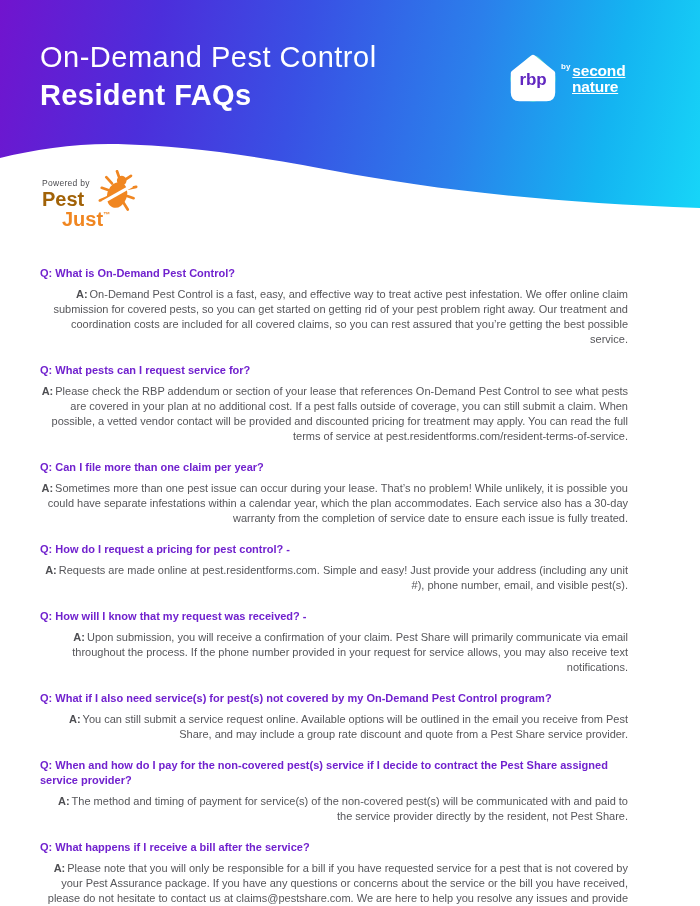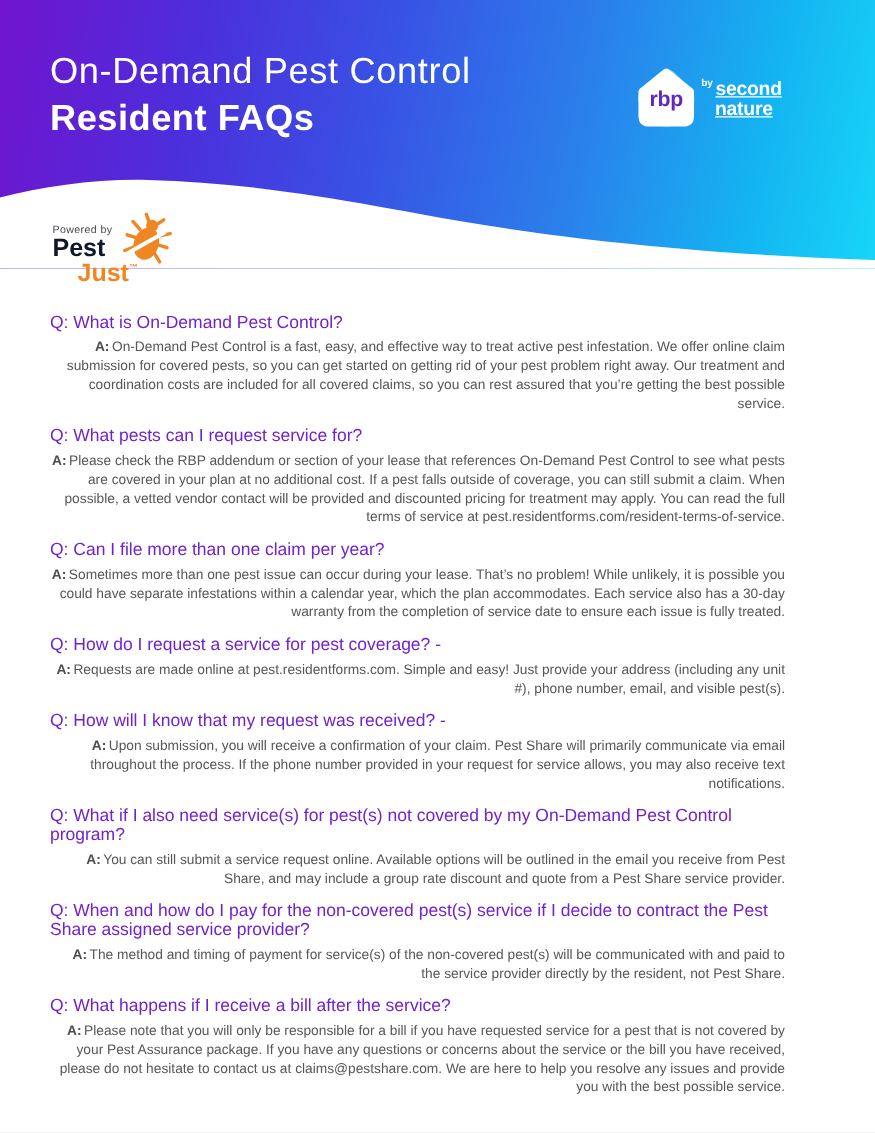--- a/index.html
+++ b/index.html
@@ -37,7 +37,7 @@
   
   .pest-share { position:absolute; left:42px; top:172px; width:120px; height:62px; }
   .powered { position:absolute; left:0; top:6px; font-size:8.5px; letter-spacing:.3px; color:#4A4A4E; }
-  .ps-pest  { position:absolute; left:0; top:16px; font-size:20px; font-weight:700; color:#0f172a; }
+  .ps-pest  { position:absolute; left:0; top:16px; font-size:20px; font-weight:700; color:#a16207; }
   .ps-share { position:absolute; left:20px; top:36px; font-size:20px; font-weight:700; color:#F08621; }
   .ps-tm { font-size:7px; vertical-align:9px; }
   .bug { position:absolute; left:56px; top:-2px; }

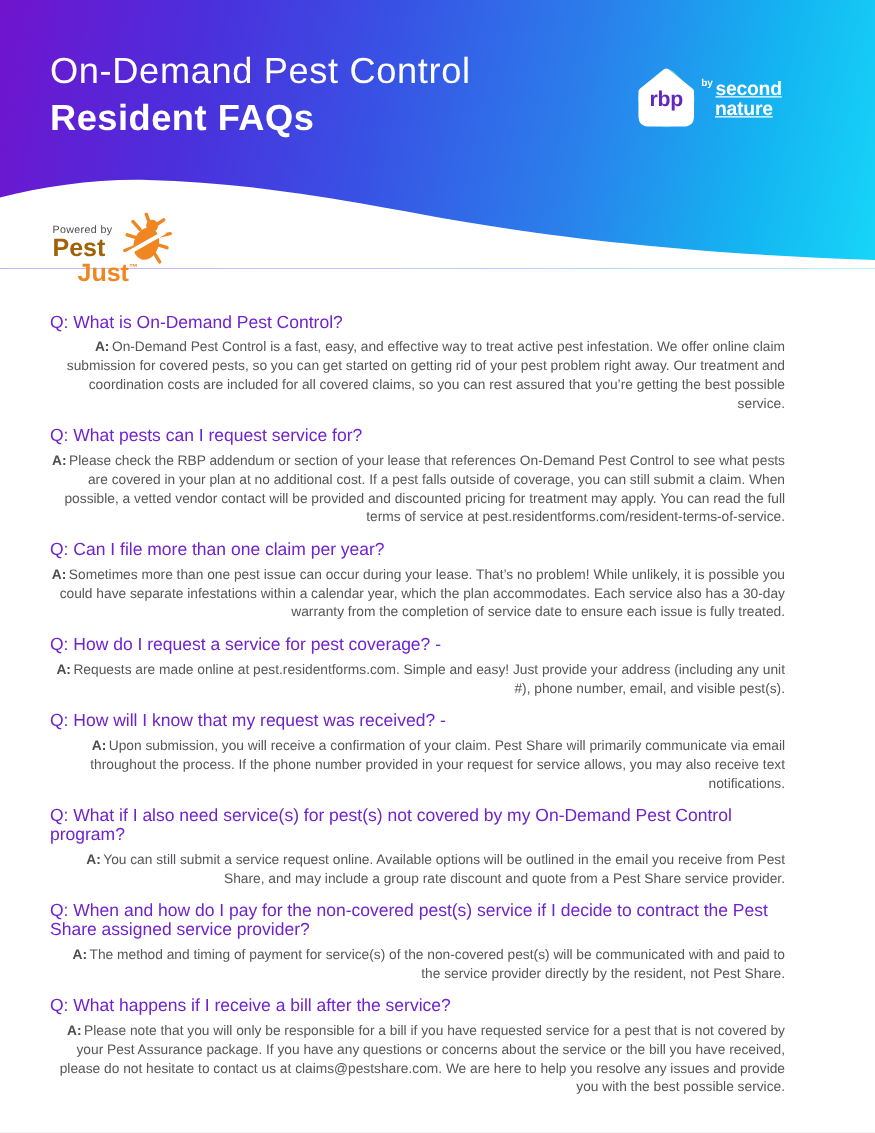--- a/index.html
+++ b/index.html
@@ -46,8 +46,8 @@
   .content { position:absolute; left:40px; top:250px; width:620px; }
   .faq { margin:0 0 10px 0; }
   .faq h3 {
-    margin:0 0 6px 0; max-width:602px;
-    font-size:14px; line-height:15px; font-weight:400; color:#7122CE;
+    margin:16px 0 6px 0; max-width:602px;
+    font-size:11px; line-height:15px; font-weight:700; color:#7122CE;
   }
   .faq p {
     margin:0; max-width:588px;

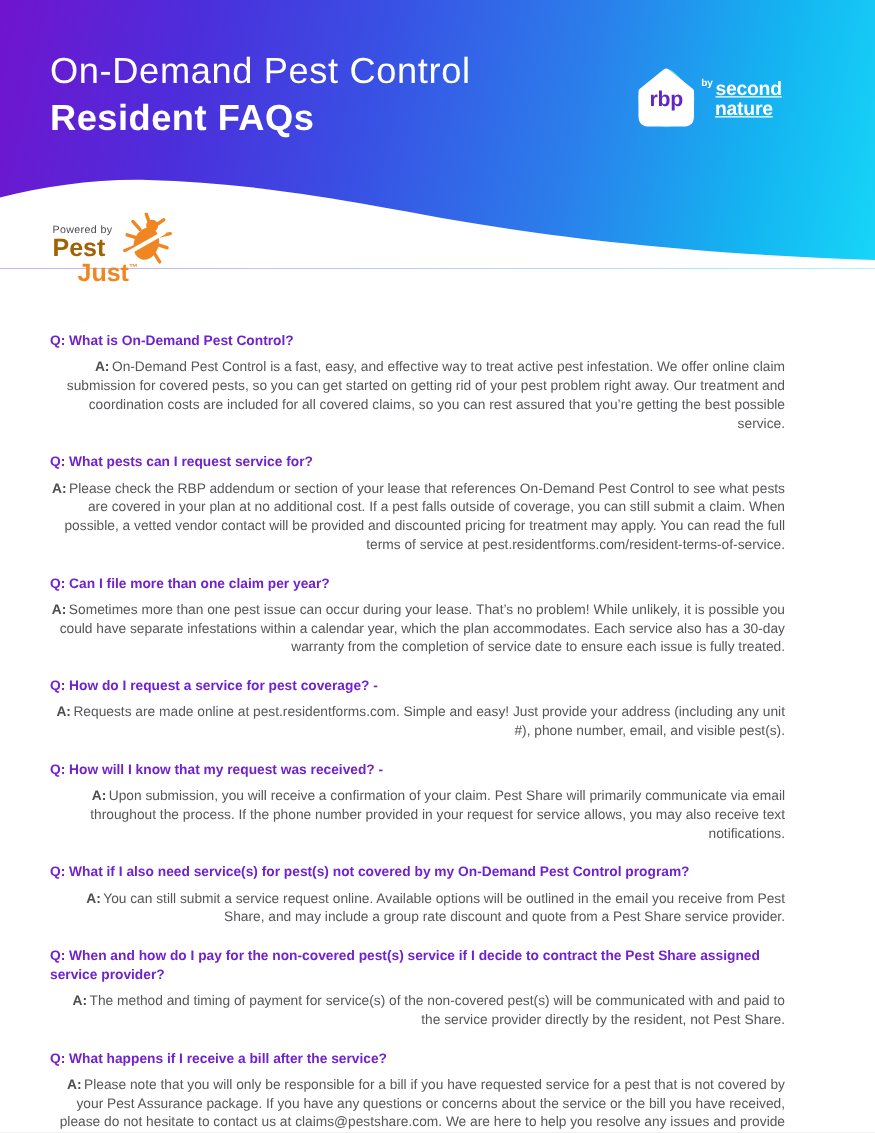--- a/index.html
+++ b/index.html
@@ -125,7 +125,7 @@
     </section>
 
     <section class="faq">
-      <h3><span>Q:</span> <span>How do I request a service for pest coverage? -</span></h3>
+      <h3><span>Q:</span> <span>How do I request a pricing for pest control? -</span></h3>
       <p><span class="ap">A:</span><span>Requests are made online at pest.residentforms.com. Simple and easy! Just provide your address (including any unit #), phone number, email, and visible pest(s).</span></p>
     </section>
 

